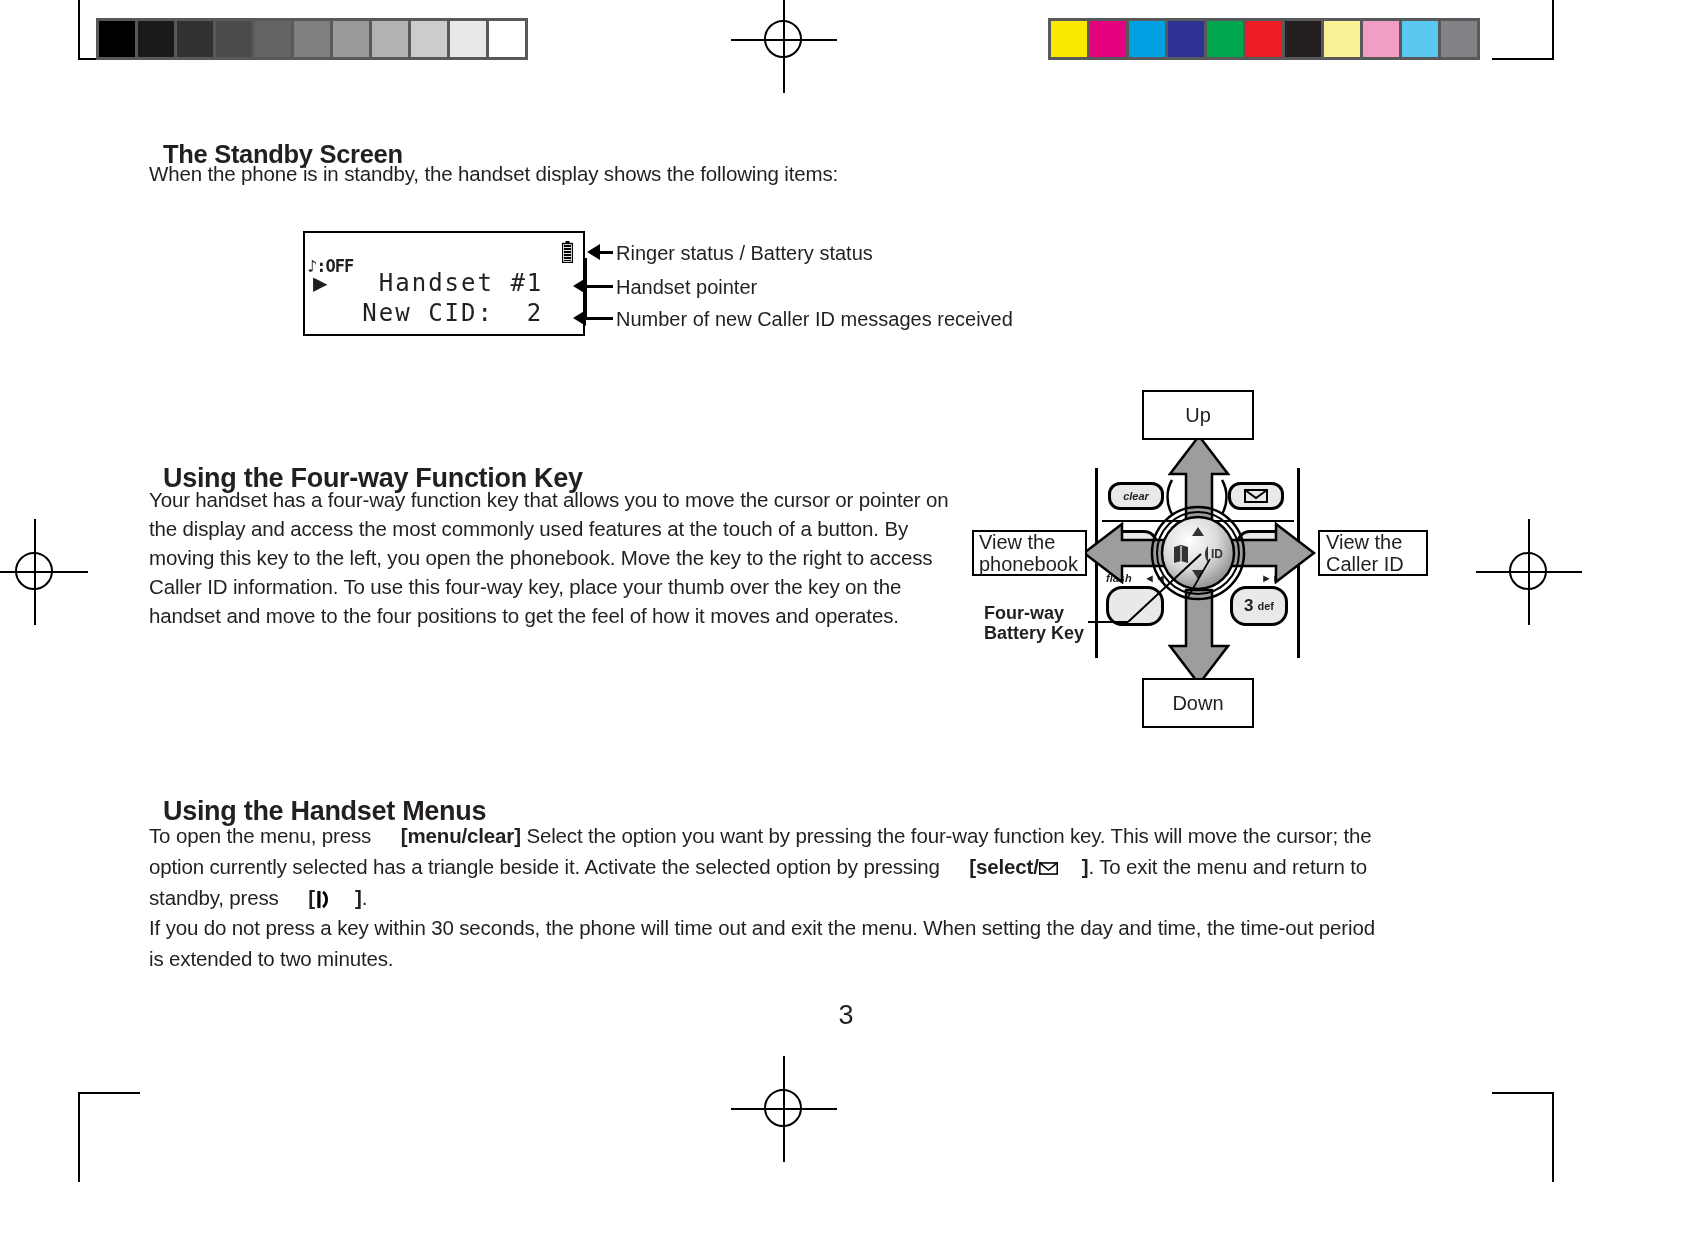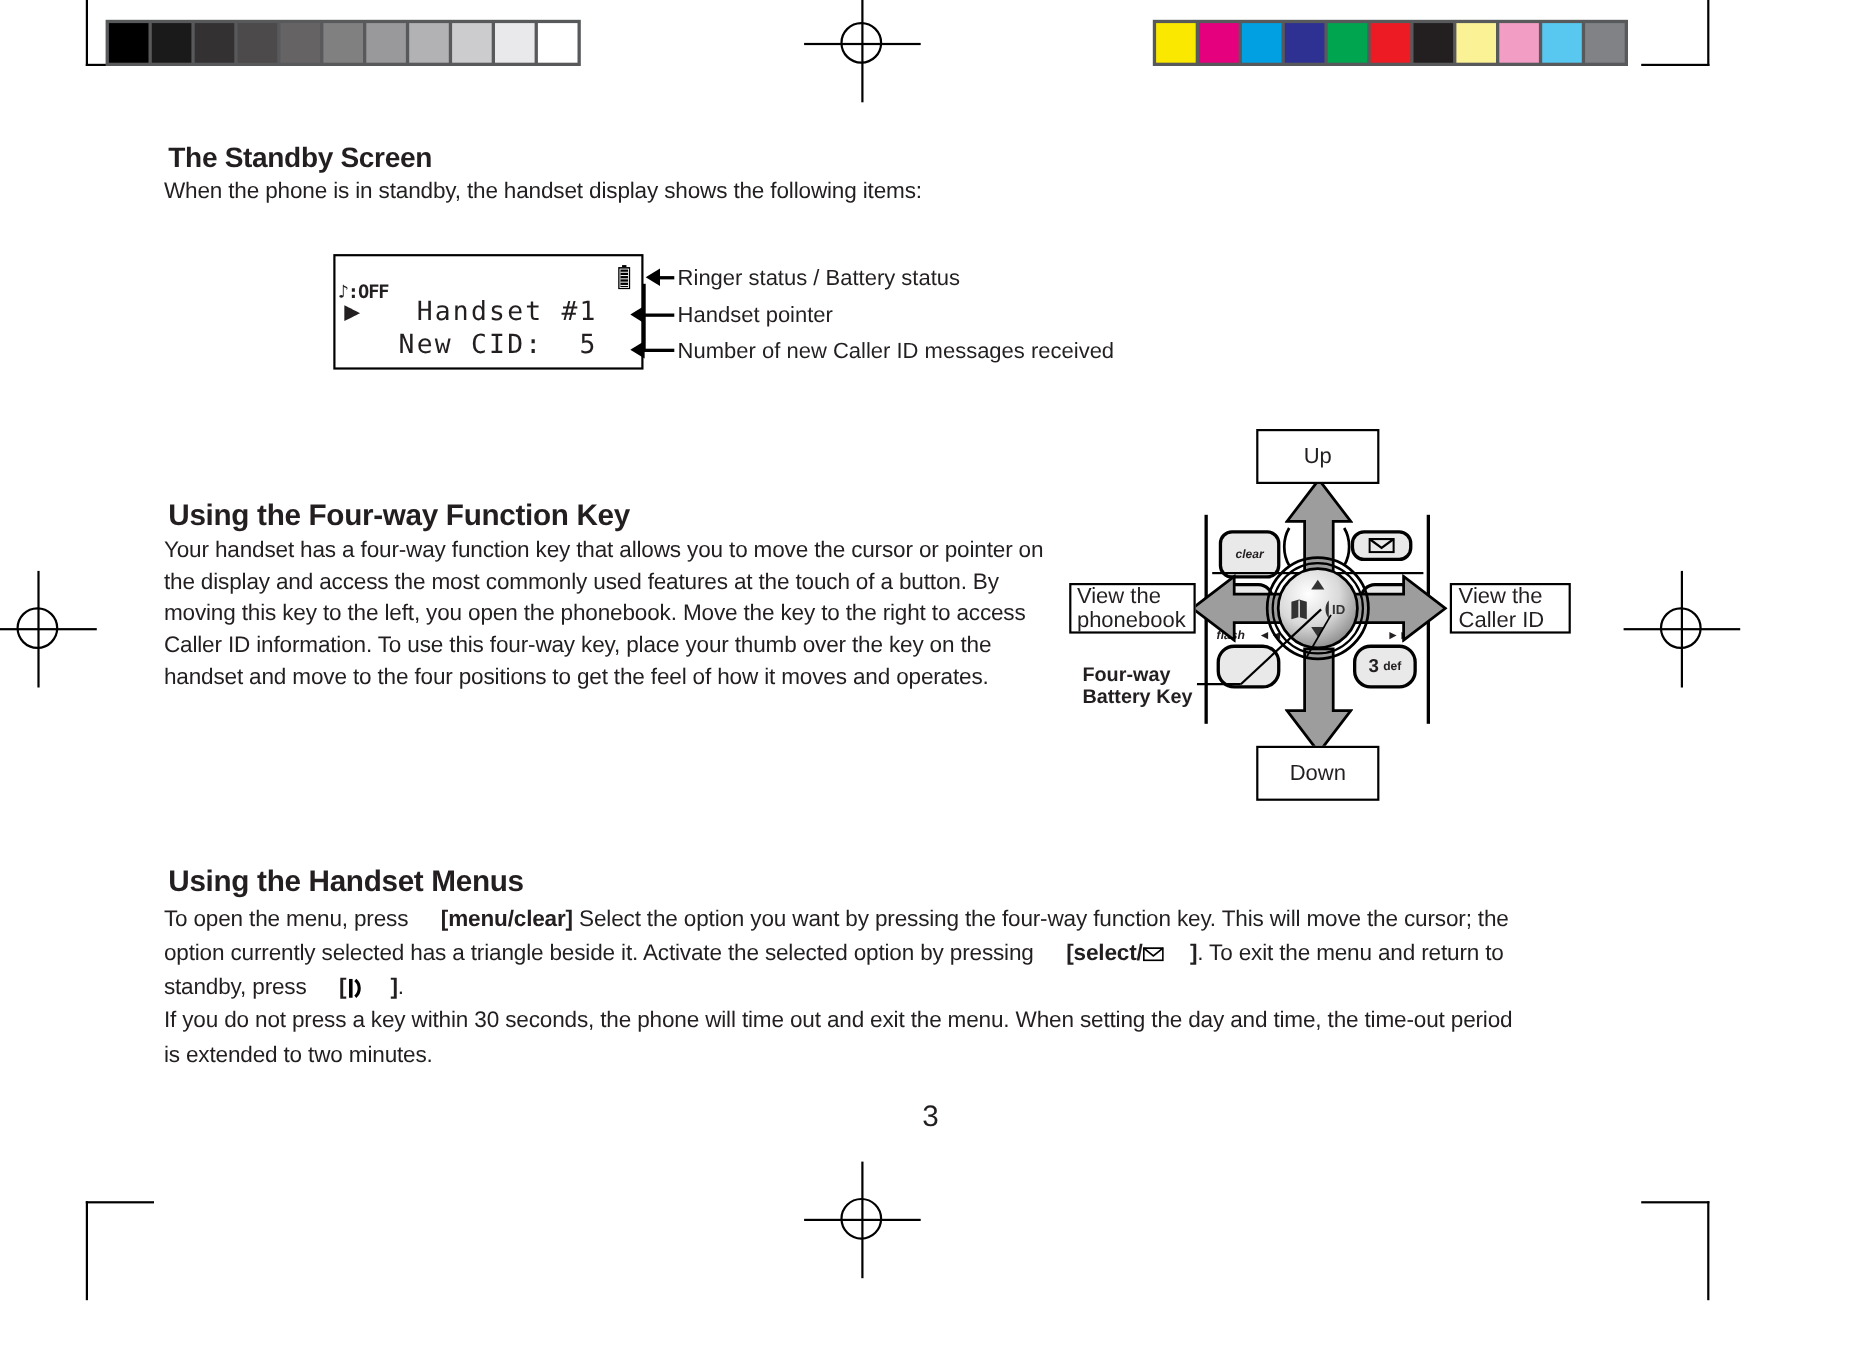--- a/index.html
+++ b/index.html
@@ -35,7 +35,7 @@
 
   
   h2.head{
-    font-size:25.5px;font-weight:bold;margin:4px;letter-spacing:-0.3px;
+    font-size:25.5px;font-weight:bold;margin:14px;letter-spacing:-0.3px;
     font-family:"Liberation Sans",sans-serif;
   }
   p.body{

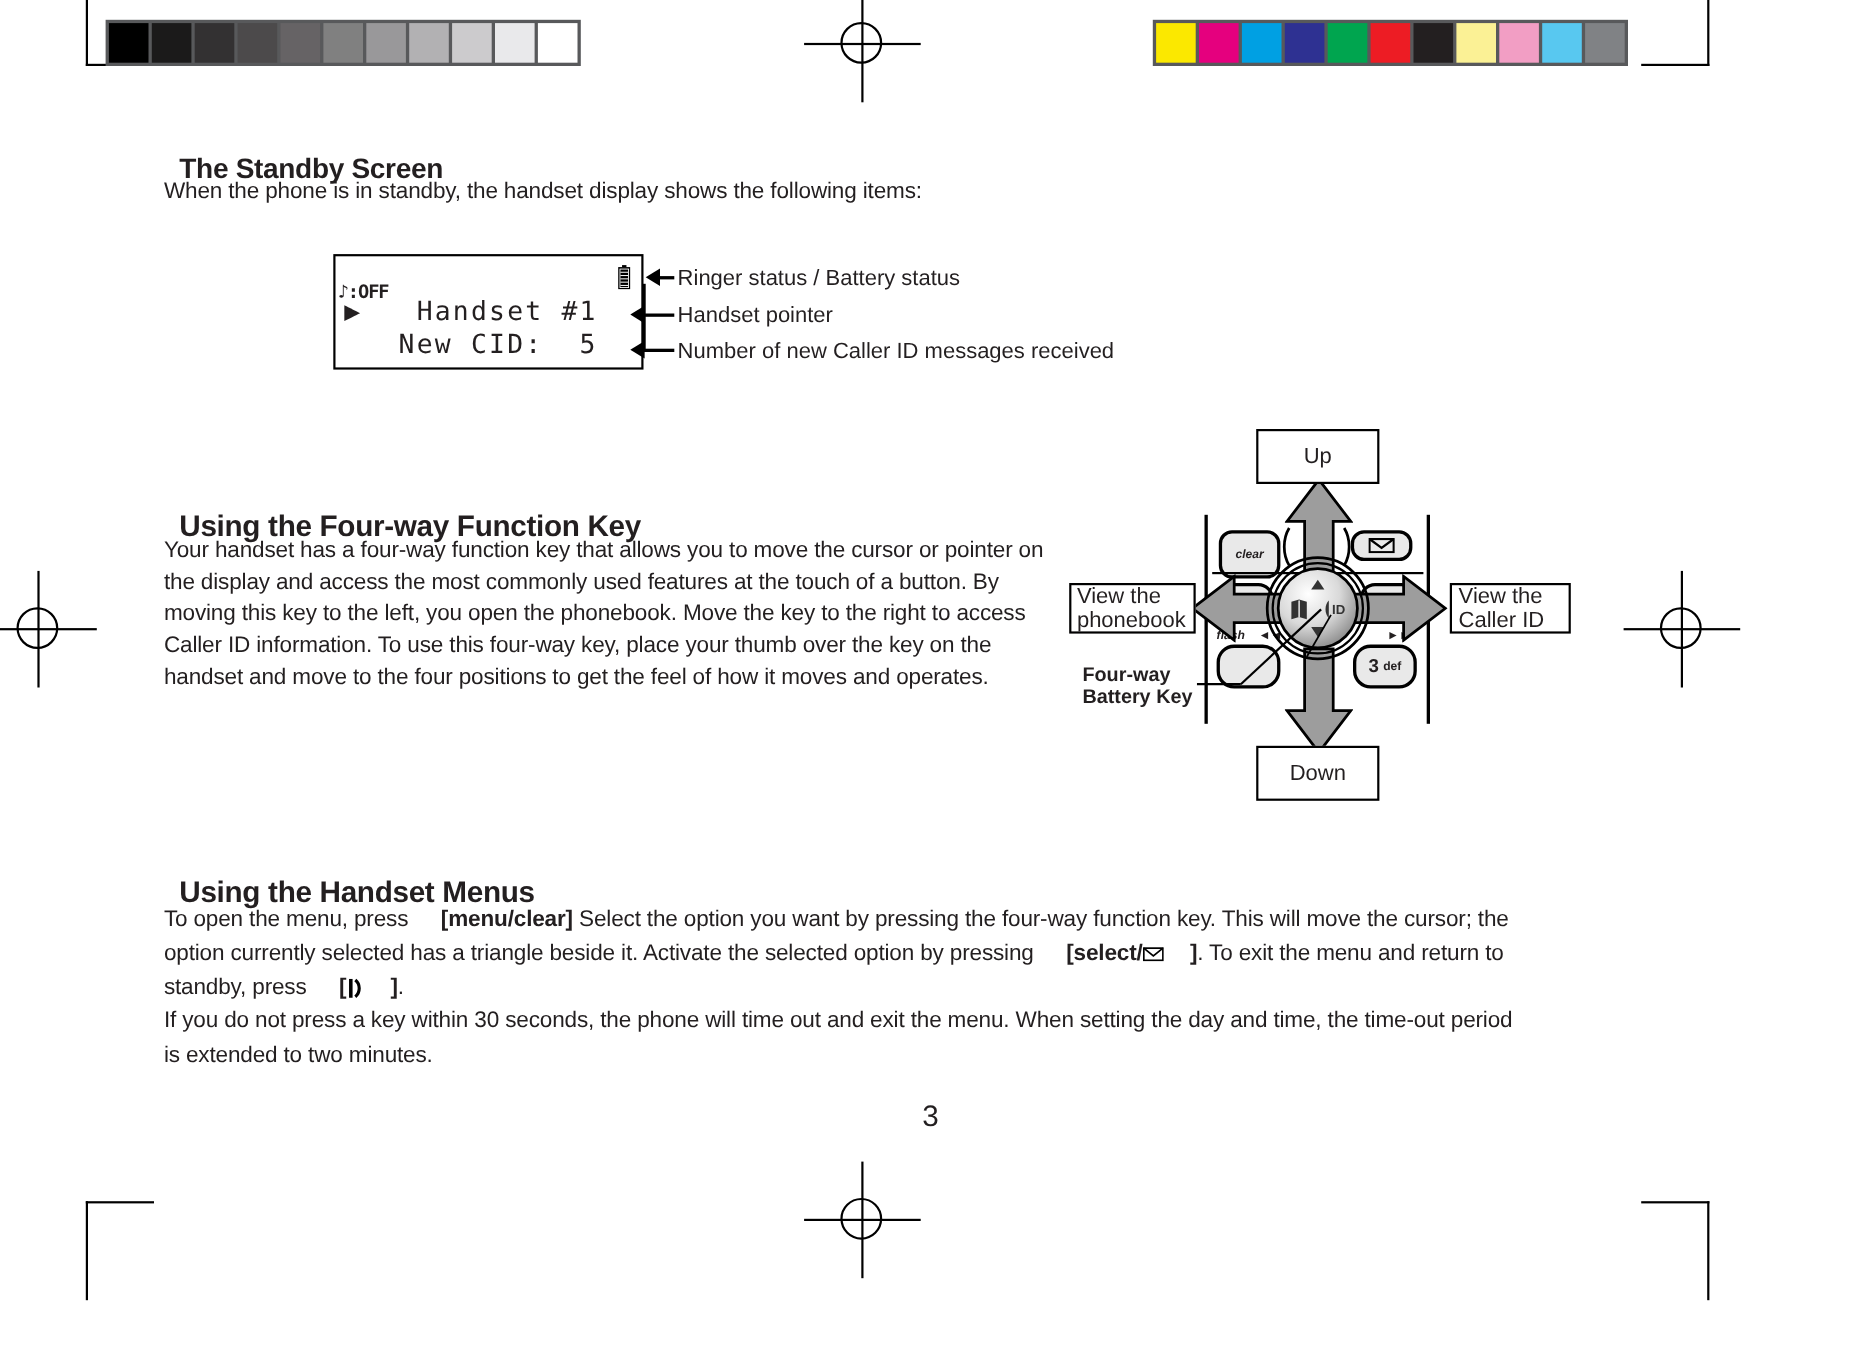--- a/index.html
+++ b/index.html
@@ -169,7 +169,7 @@
   </svg>
 
   <div class="lcd-row" id="lcd-line1">▶   Handset #1</div>
-  <div class="lcd-row" id="lcd-line2">   New CID:  5</div>
+  <div class="lcd-row" id="lcd-line2">   New CID:  2</div>
 </div>
 
 <div class="callout-arrow" style="left:587px;top:244px;"></div>

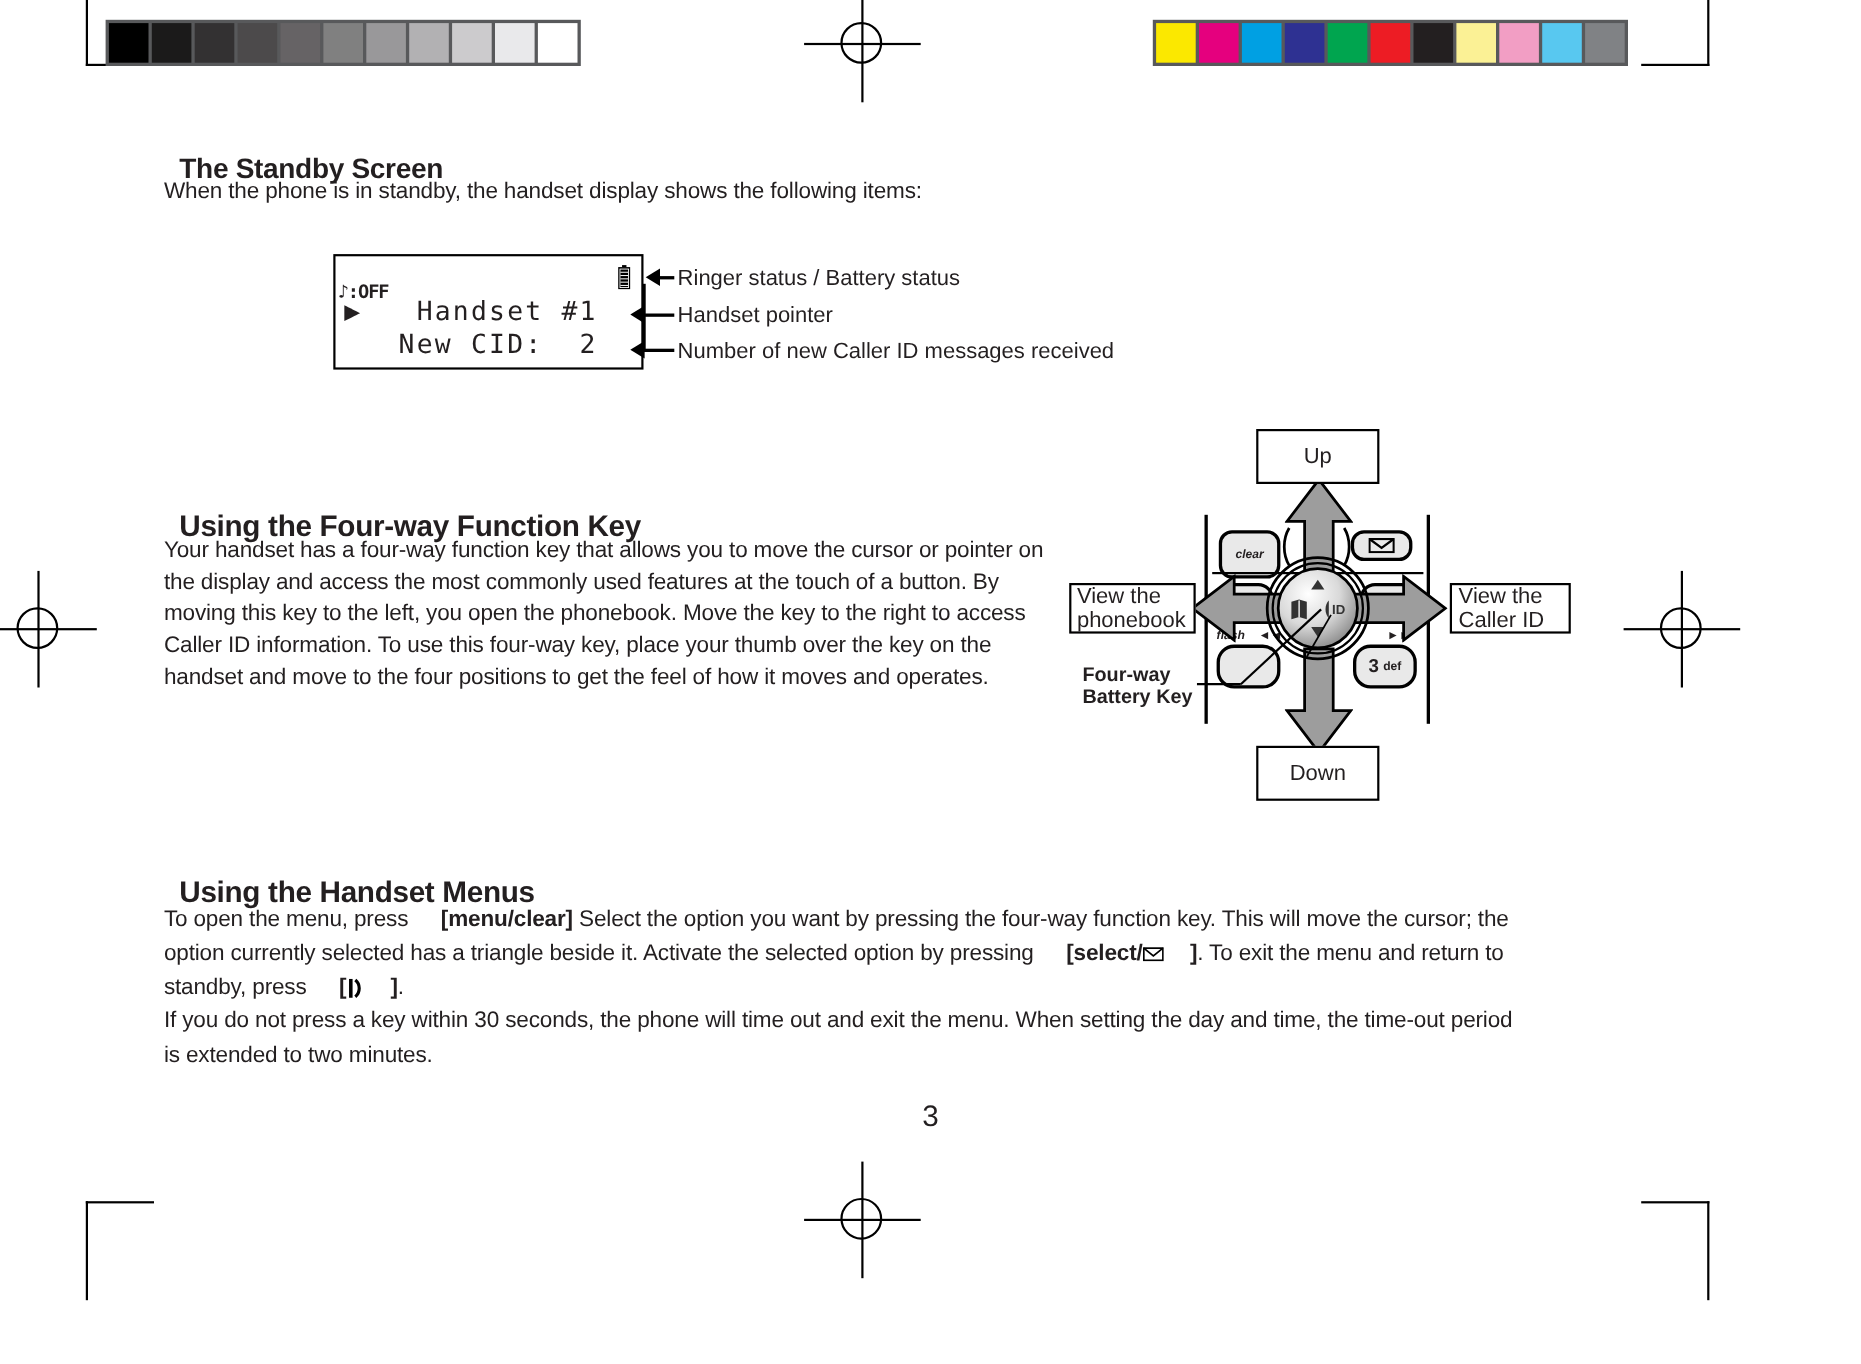--- a/index.html
+++ b/index.html
@@ -193,7 +193,7 @@
 
   <div id="phone-body">
 
-    <div class="key" style="left:10px;top:14px;width:56px;height:44px;">
+    <div class="key" style="left:10px;top:14px;width:56px;height:28px;">
       <span>clear</span>
     </div>
     <div class="key" style="left:130px;top:14px;width:56px;height:28px;">

